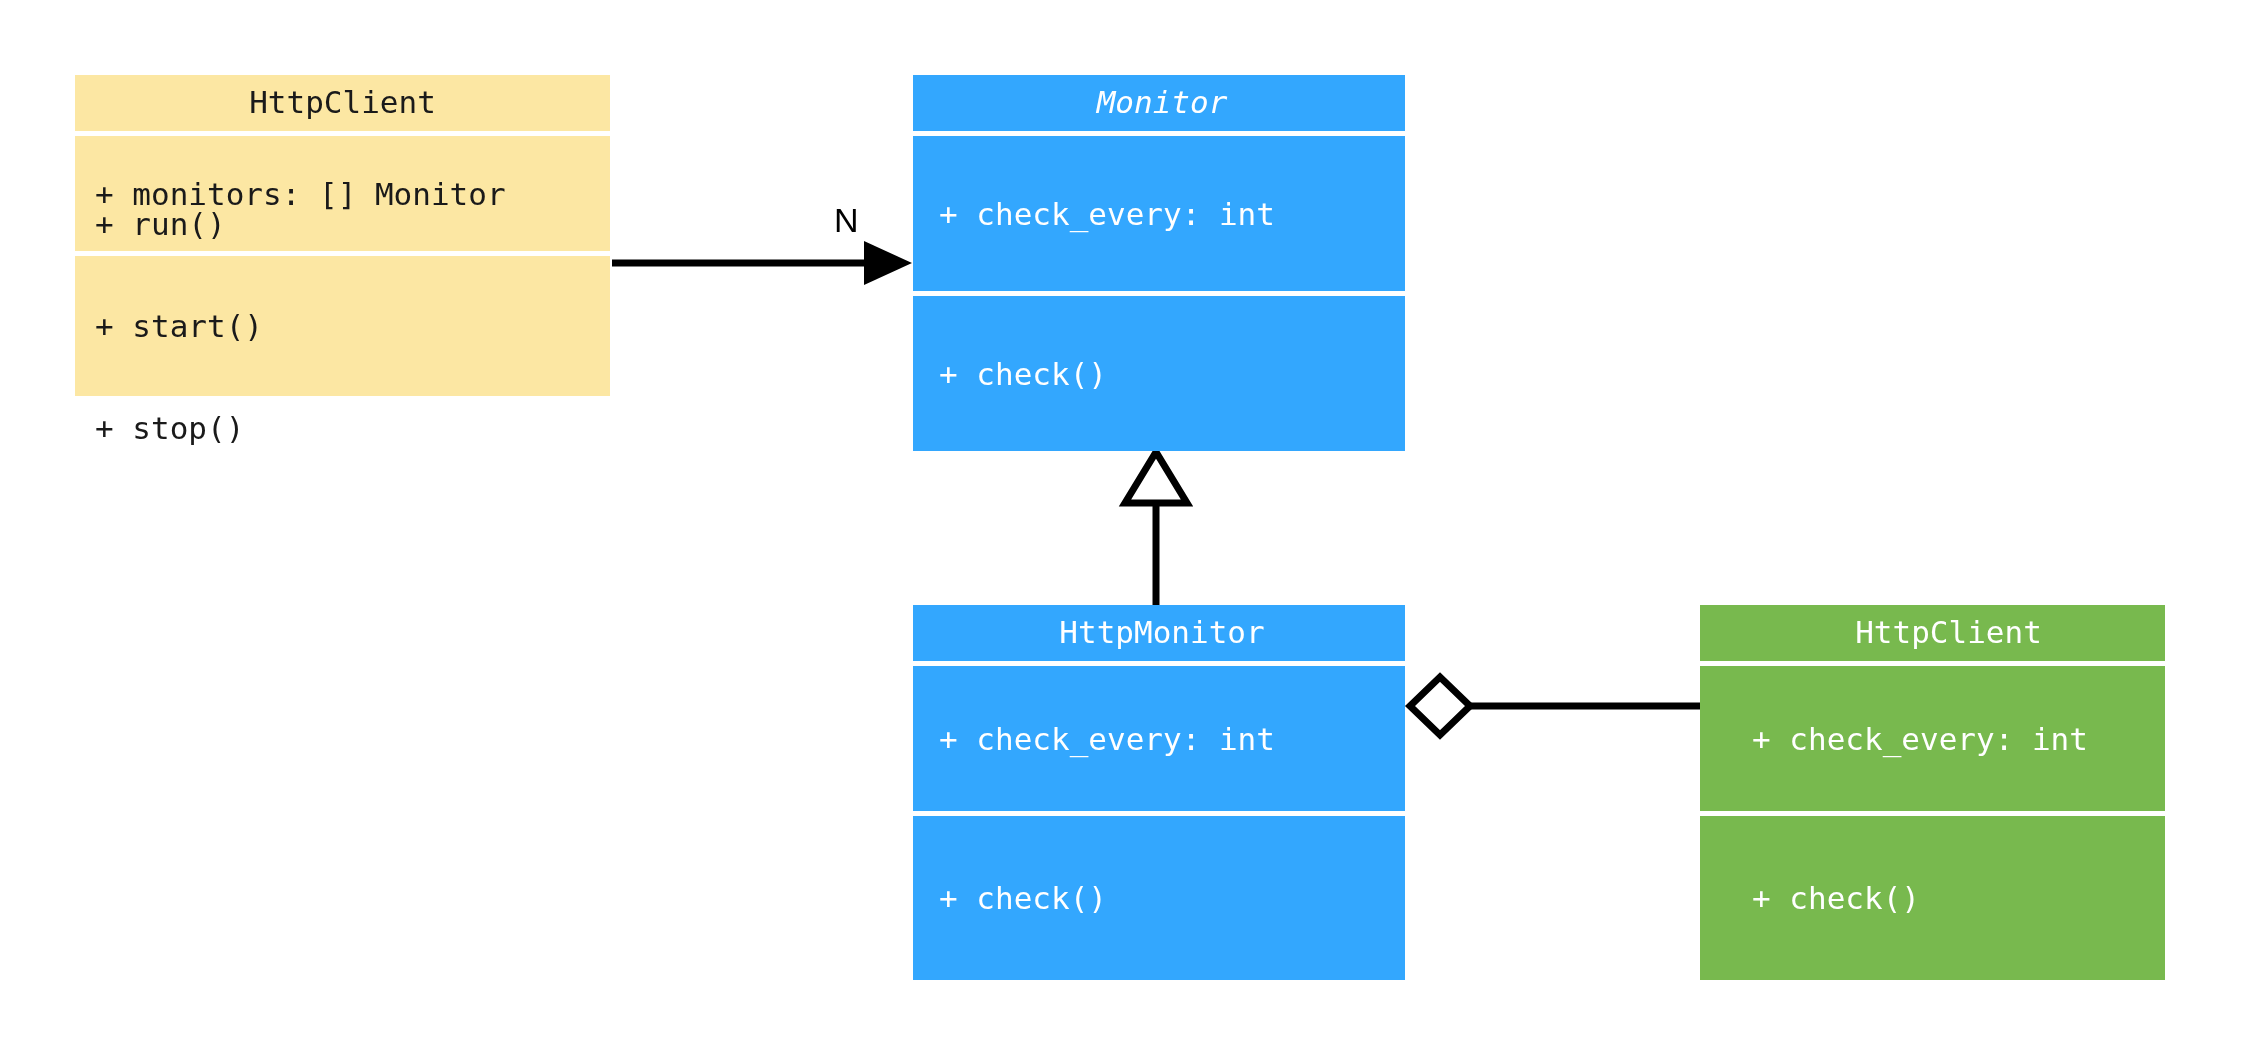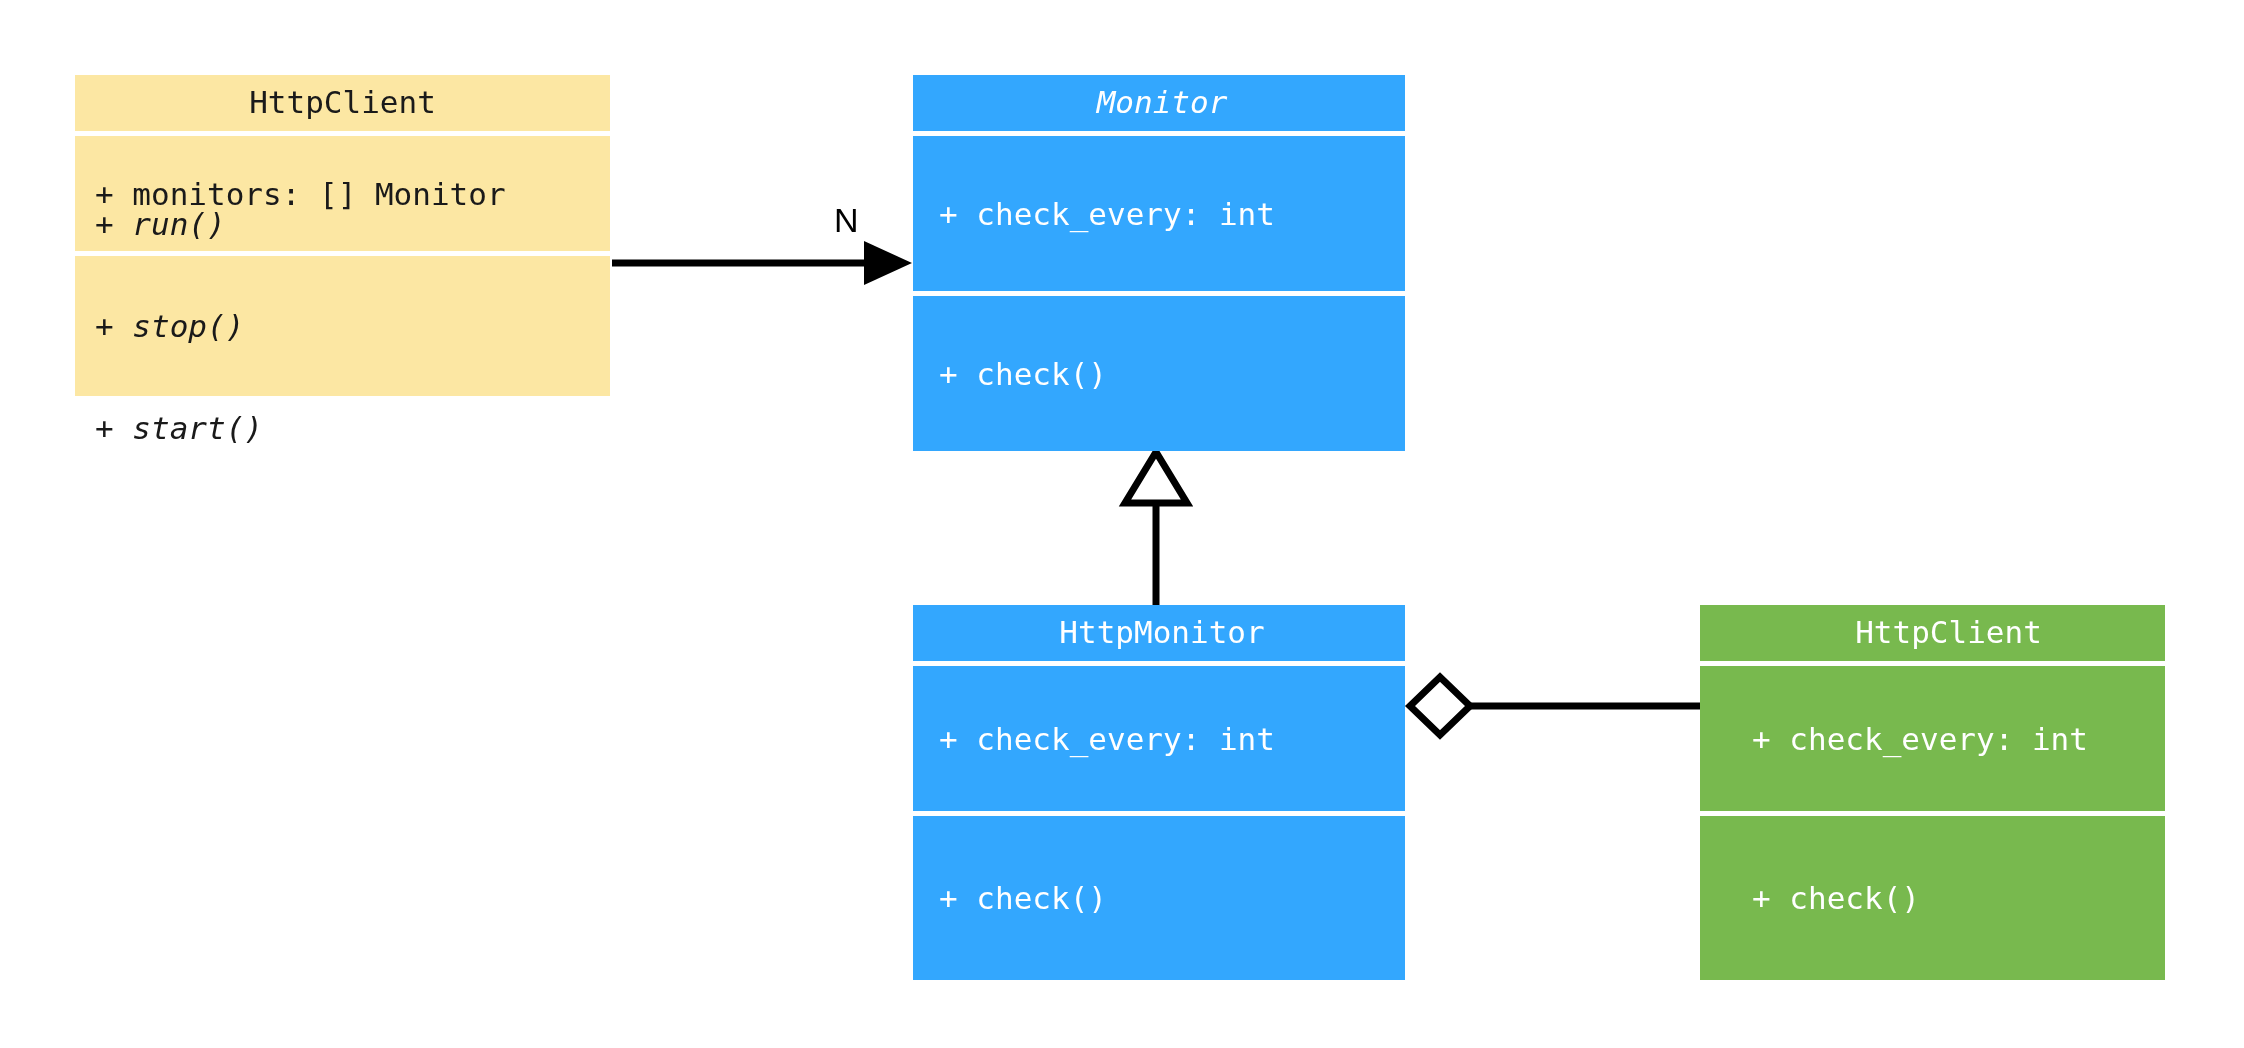--- a/index.html
+++ b/index.html
@@ -122,7 +122,7 @@
       </div>
     </div>
 
-    <div class="uml-section" style="height:140px;font-style:italic;">
+    <div class="uml-section" style="height:140px;">
       <div class="uml-members">
         <div class="uml-member">+ run()</div>
         <div class="uml-member">+ stop()</div>

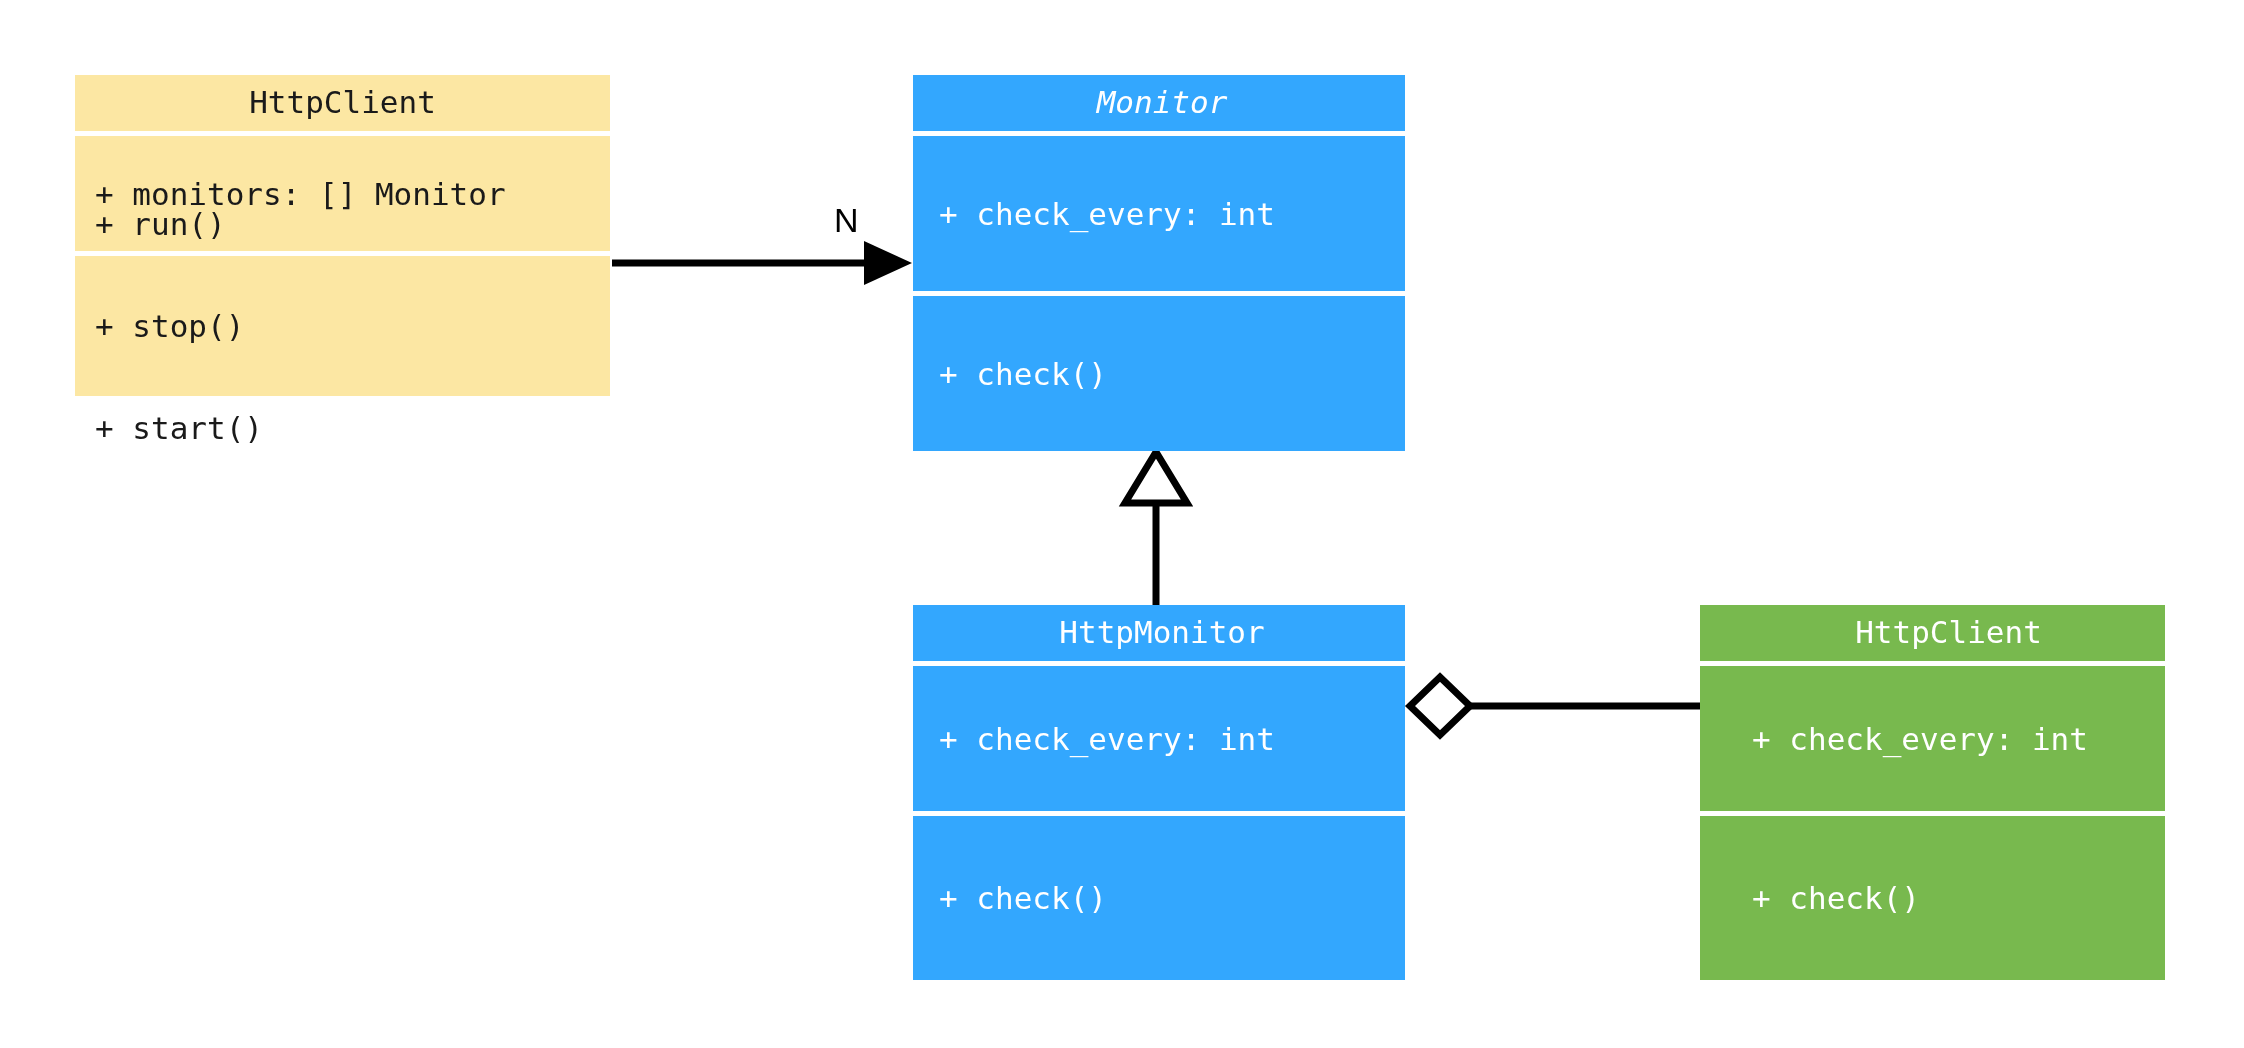--- a/index.html
+++ b/index.html
@@ -125,8 +125,8 @@
     <div class="uml-section" style="height:140px;">
       <div class="uml-members">
         <div class="uml-member">+ run()</div>
+        <div class="uml-member">+ start()</div>
         <div class="uml-member">+ stop()</div>
-        <div class="uml-member">+ start()</div>
       </div>
     </div>
   </div>

